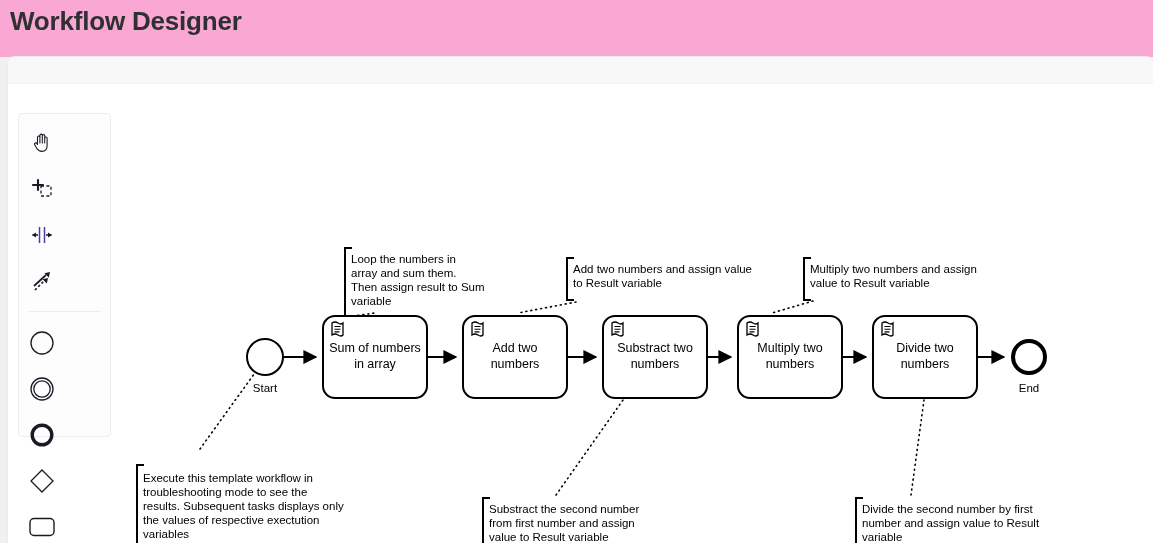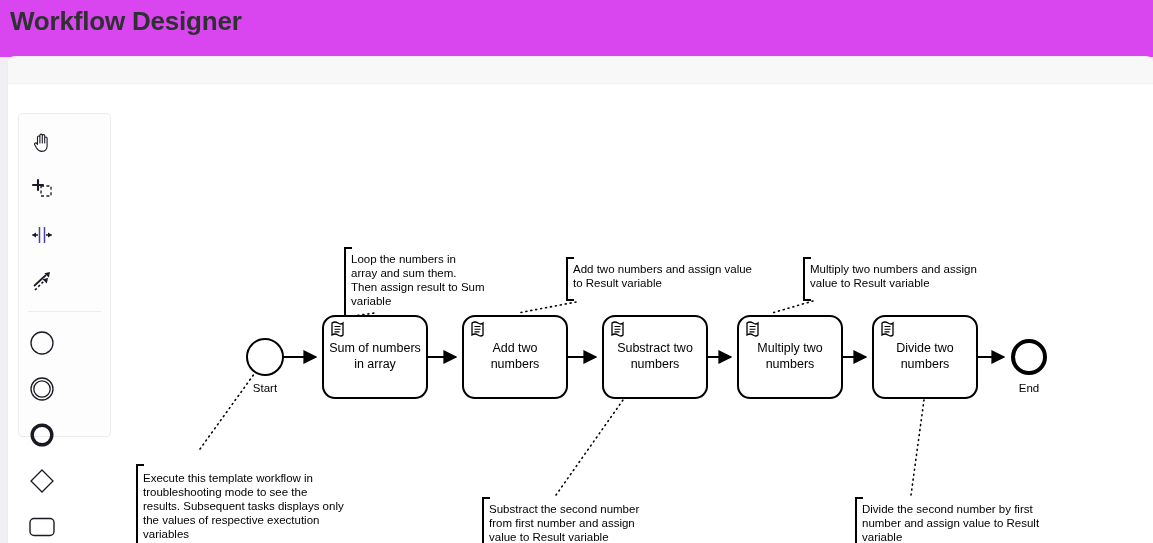--- a/index.html
+++ b/index.html
@@ -22,7 +22,7 @@
     left: 0; top: 0;
     width: 1153px;
     height: 57px;
-    background: #d946ef;
+    background: #f9a8d4;
     box-sizing: border-box;
   }
   #page-title {

